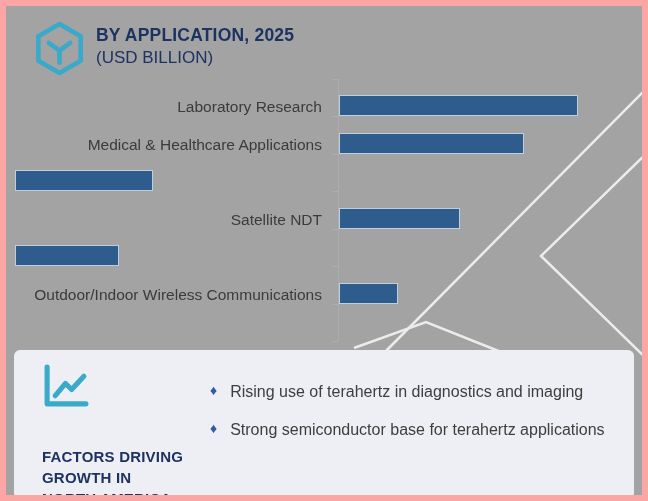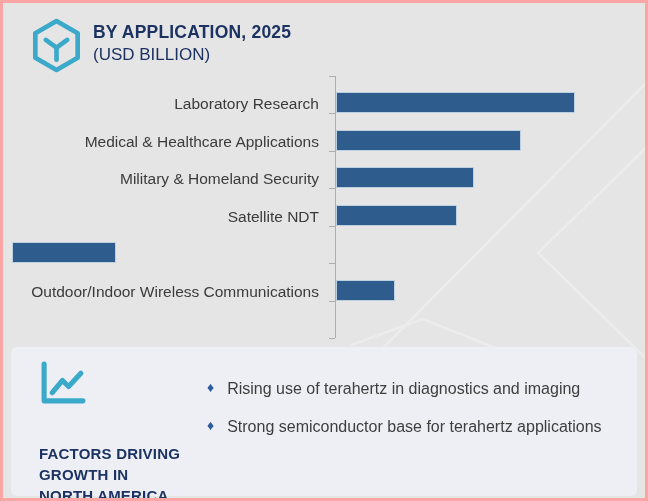--- a/index.html
+++ b/index.html
@@ -5,7 +5,7 @@
   html,body { margin:0; padding:0; background:#ffffff; }
   .frame {
     position:relative; width:648px; height:501px; box-sizing:border-box;
-    background:#e5e5e5; border:3px solid #fca5a5; overflow:hidden;
+    background:#a3a3a3; border:6px solid #fca5a5; overflow:hidden;
     font-family:"Liberation Sans","DejaVu Sans",sans-serif;
     padding-left:28px;
   }

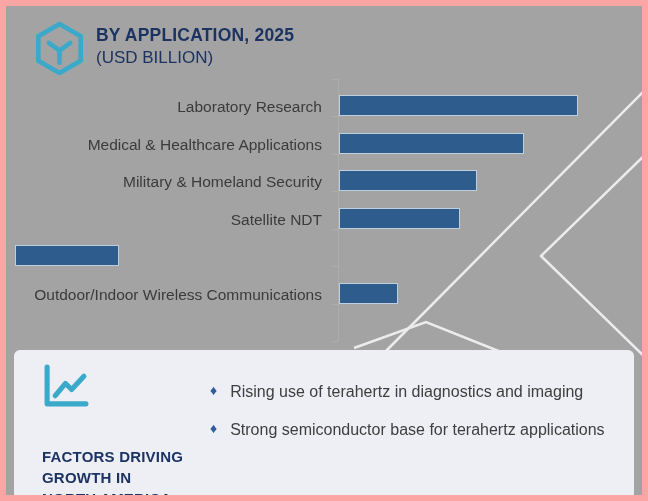--- a/index.html
+++ b/index.html
@@ -103,7 +103,6 @@
           </div>
       </div>
       <div class="crow">
-        <div class="clabel">Military &amp; Homeland Security</div>
         <div class="cbararea">
             <div class="bar" style="width: 138px; background: rgb(46, 92, 140);"></div>
           </div>

